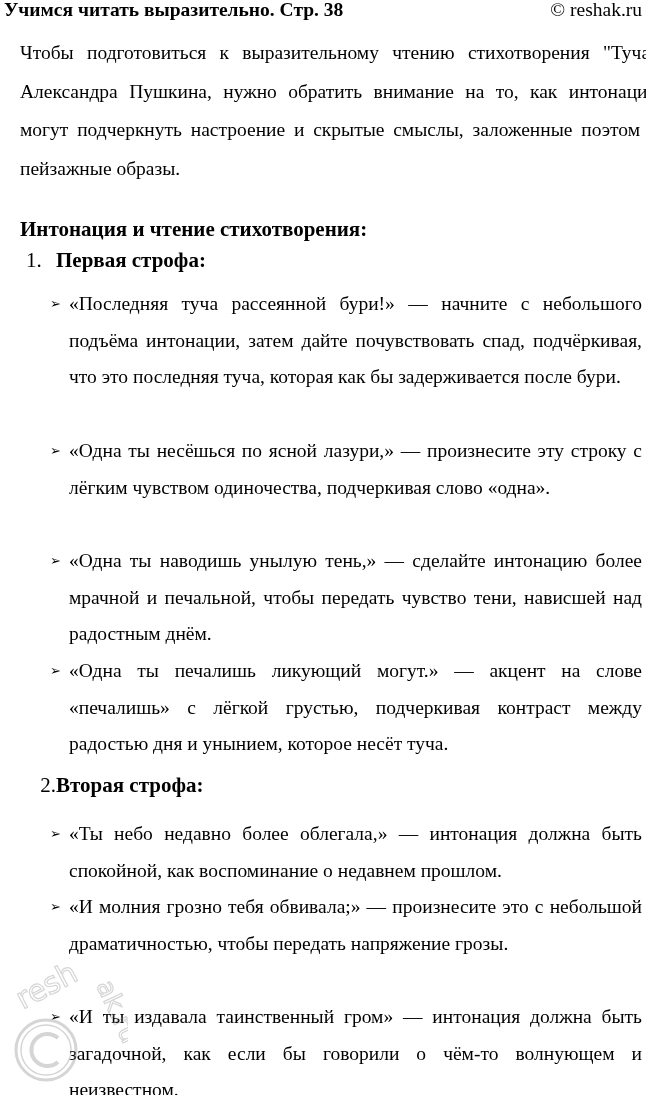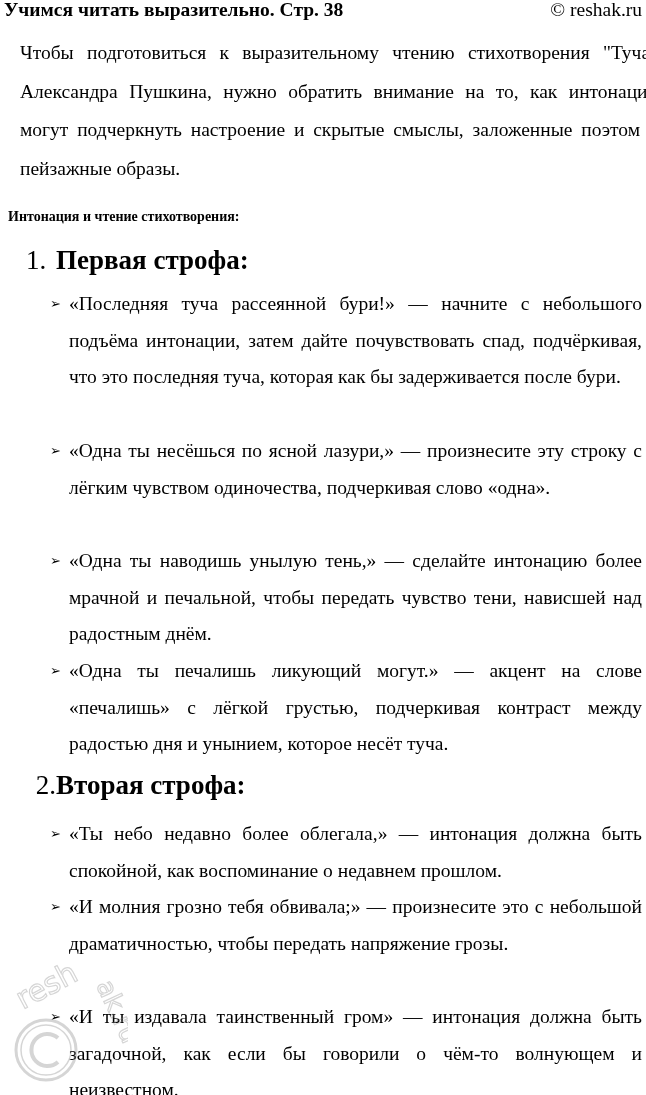--- a/index.html
+++ b/index.html
@@ -19,8 +19,8 @@
     font-size: 19.5px; line-height: 38.5px; text-align: justify;
   }
   .section-heading {
-    position: absolute; left: 4px; top: 200px; margin: 4px;
-    font-size: 14px; line-height: 26px; font-weight: bold;
+    position: absolute; left: 4px; top: 200px; margin: 16px;
+    font-size: 21px; line-height: 26px; font-weight: bold;
   }
   .stanza-heading {
     position: absolute; left: 26px; font-size: 27px; line-height: 26px;

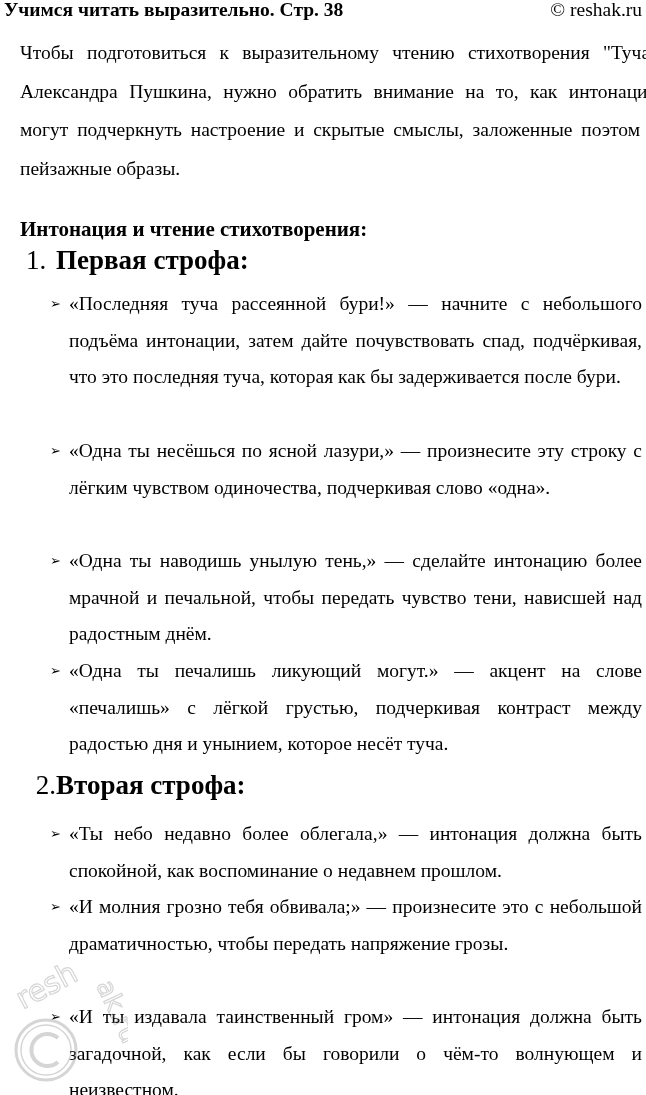--- a/index.html
+++ b/index.html
@@ -23,7 +23,7 @@
     font-size: 21px; line-height: 26px; font-weight: bold;
   }
   .stanza-heading {
-    position: absolute; left: 26px; font-size: 27px; line-height: 26px;
+    position: absolute; left: 26px; font-size: 21px; line-height: 26px;
   }
   .stanza-heading .num { display: inline-block; width: 30px; }
   .stanza-heading .lbl { font-weight: bold; }

